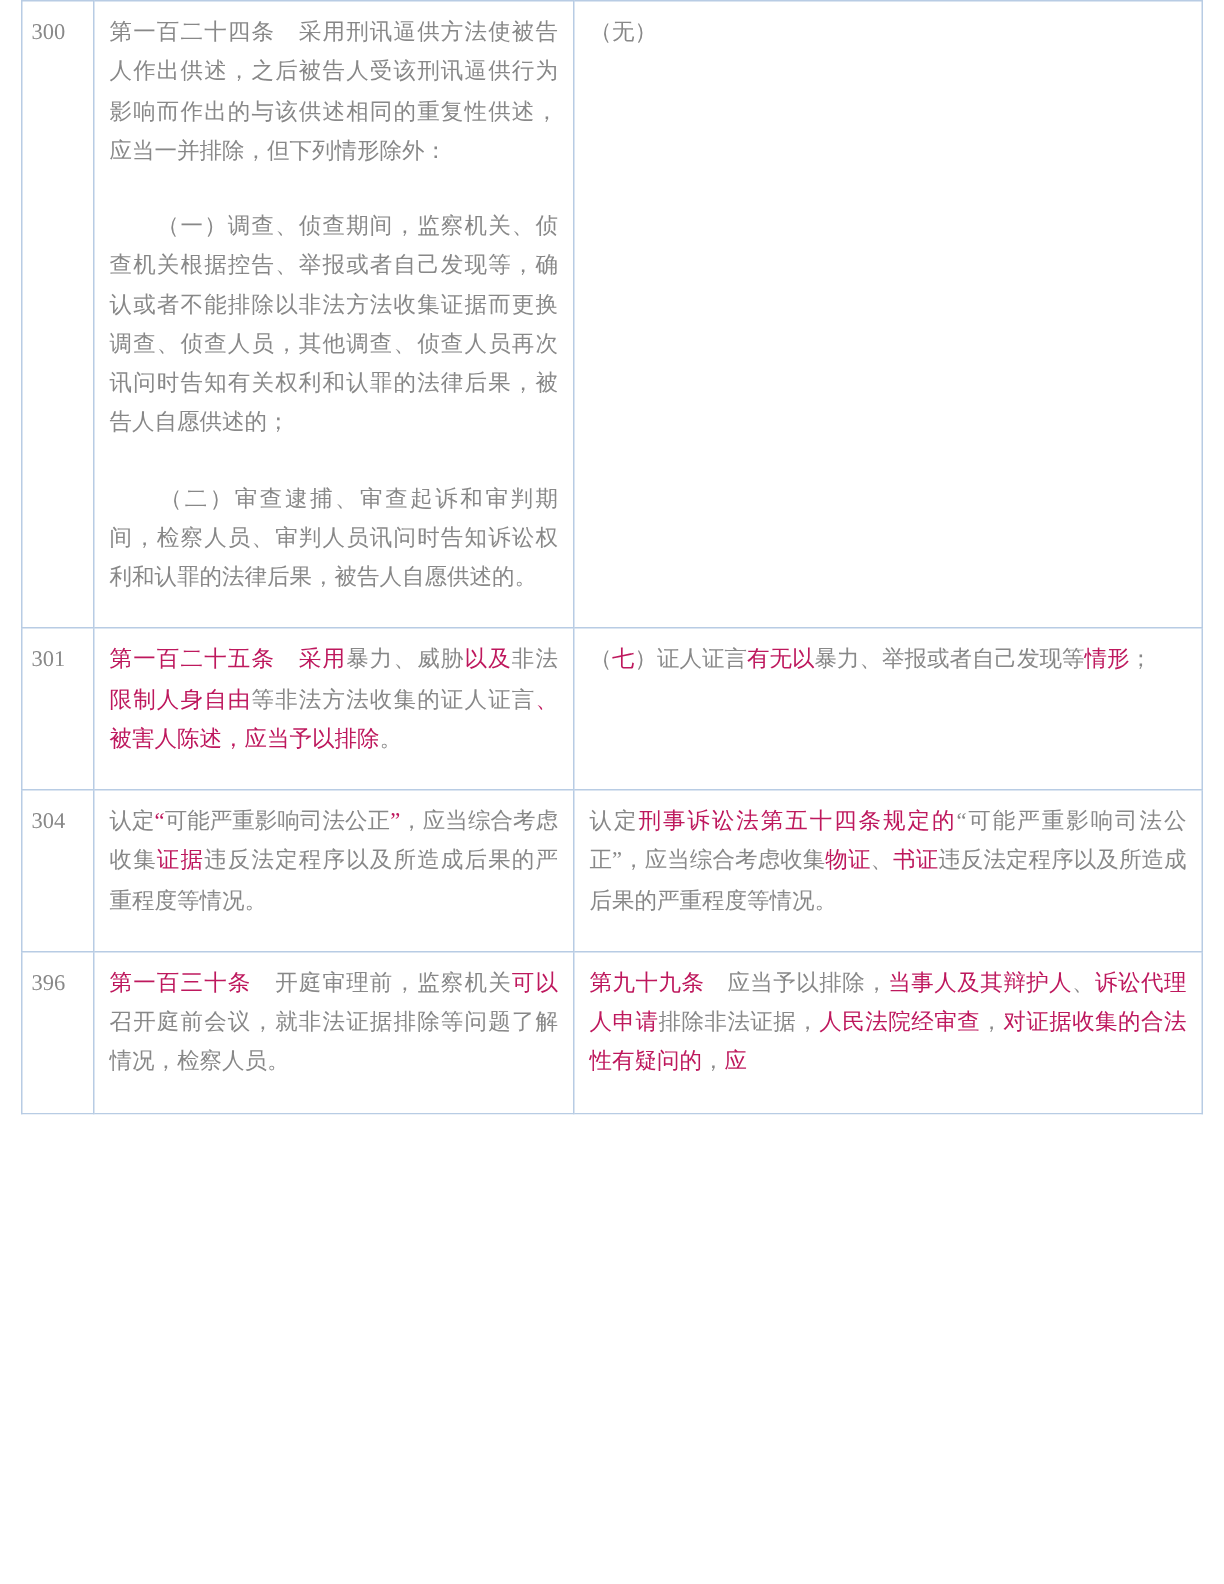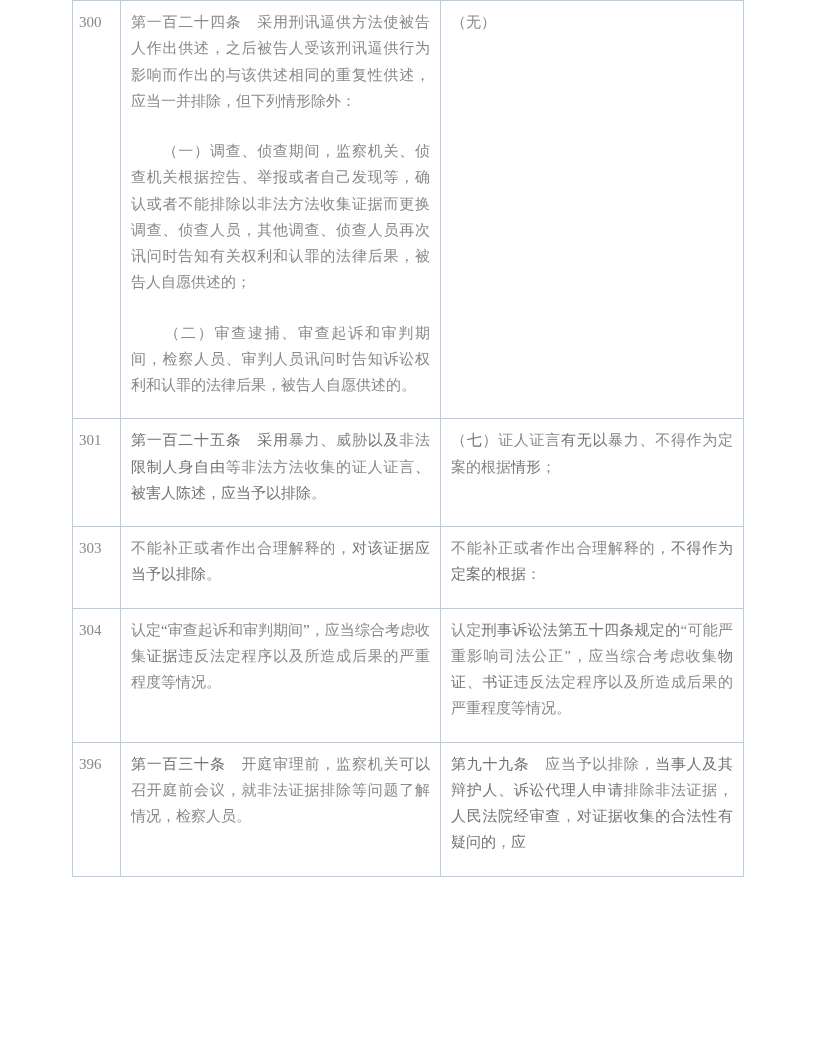--- a/index.html
+++ b/index.html
@@ -13,7 +13,7 @@
   }
   table {
     border-collapse: collapse;
-    width: 672px;
+    width: 788px;
     margin: 0 auto;
     table-layout: fixed;
     padding-left: 40px;

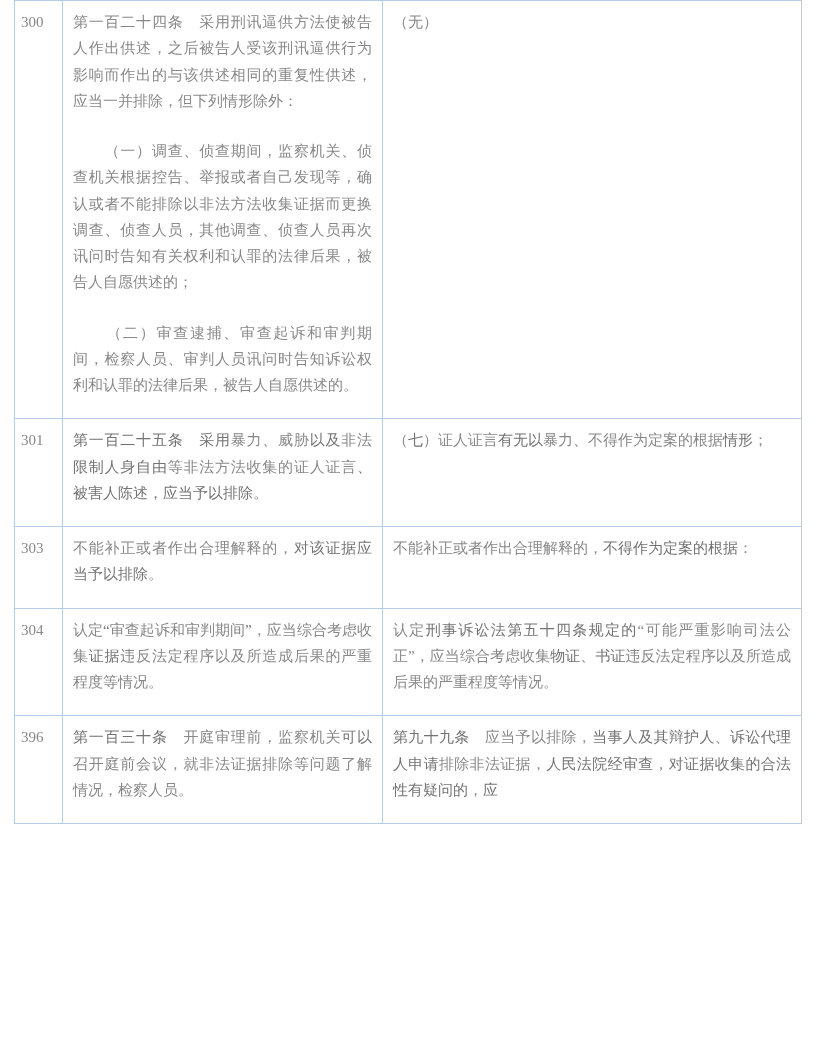--- a/index.html
+++ b/index.html
@@ -37,7 +37,7 @@
   td.right {
     text-align: justify;
   }
-  .red { color: #737373; }
+  .red { color: #be185d; }
   .gray { color: #888; }
   .para { margin-bottom: 1.6em; }
   .para:last-child { margin-bottom: 0; }

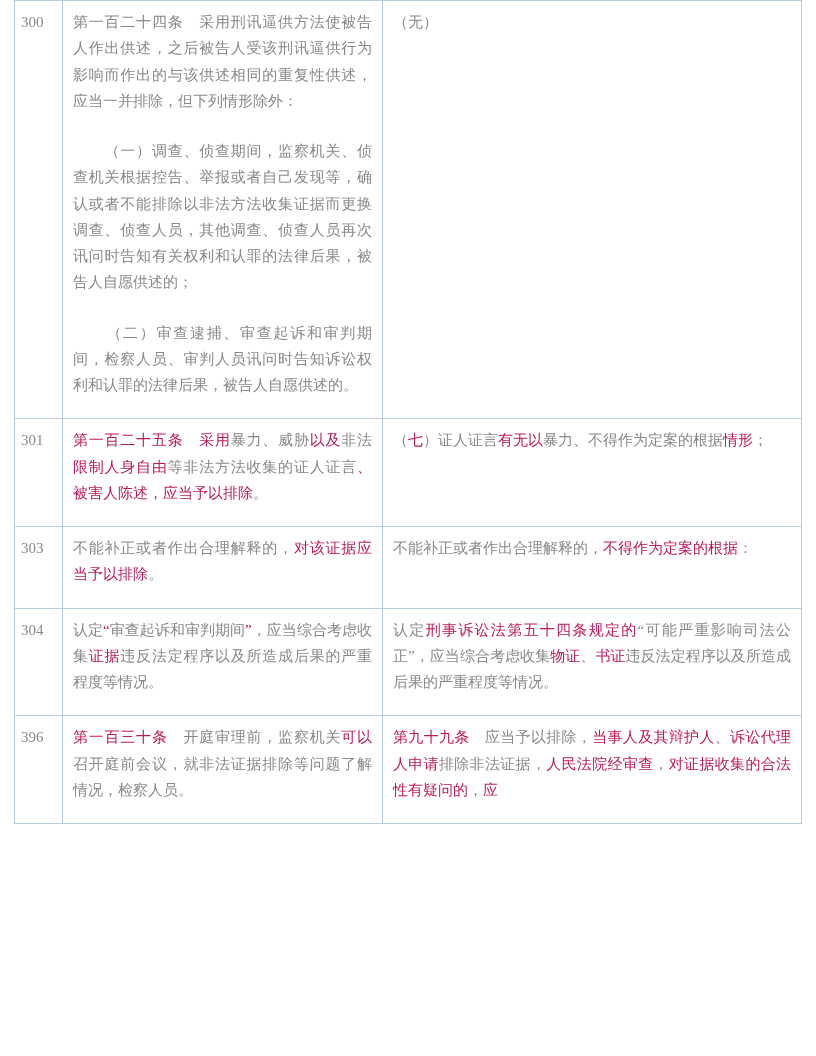--- a/index.html
+++ b/index.html
@@ -64,7 +64,7 @@
           <div class="para"><span class="red">第一百二十五条　采用</span><span class="gray">暴力、威胁</span><span class="red">以及</span><span class="gray">非法</span><span class="red">限制人身自由</span><span class="gray">等非法方法收集的证人证言</span><span class="red">、被害人陈述，应当予以排除</span><span class="gray">。</span></div>
         </td>
         <td class="right">
-          <div class="para"><span class="gray">（</span><span class="red">七</span><span class="gray">）证人证言</span><span class="red">有无以</span><span class="gray">暴力、不得作为定案的根据</span><span class="red">情形</span><span class="gray">；</span></div>
+          <div class="para"><span class="gray">（</span><span class="red">七</span><span class="gray">）证人证言</span><span class="red">有无以</span><span class="gray">暴力、举报或者自己发现等</span><span class="red">情形</span><span class="gray">；</span></div>
         </td>
       </tr>
       <tr>

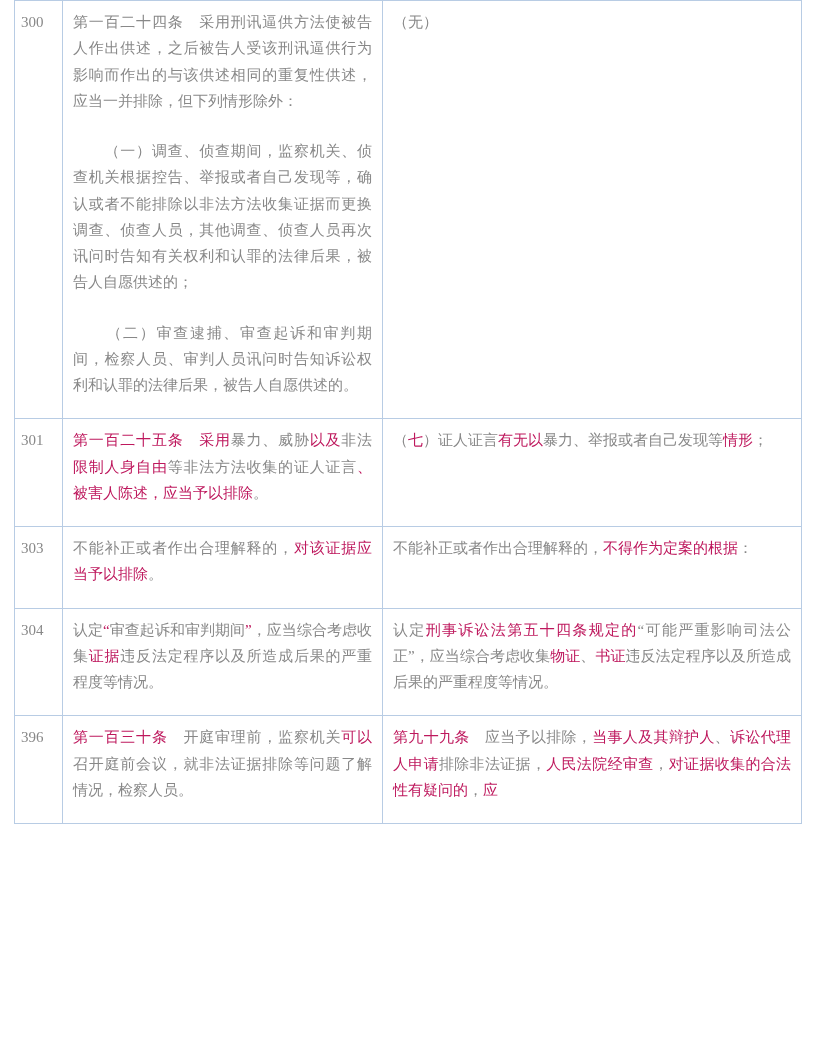--- a/index.html
+++ b/index.html
@@ -68,15 +68,6 @@
         </td>
       </tr>
       <tr>
-        <td class="num">303</td>
-        <td class="left">
-          <div class="para"><span class="gray">不能补正或者作出合理解释的，</span><span class="red">对该证据应当予以排除</span><span class="gray">。</span></div>
-        </td>
-        <td class="right">
-          <div class="para"><span class="gray">不能补正或者作出合理解释的，</span><span class="red">不得作为定案的根据</span><span class="gray">：</span></div>
-        </td>
-      </tr>
-      <tr>
         <td class="num">304</td>
         <td class="left">
           <div class="para"><span class="gray">认定</span><span class="red">“</span><span class="gray">审查起诉和审判期间</span><span class="red">”</span><span class="gray">，应当综合考虑收集</span><span class="red">证据</span><span class="gray">违反法定程序以及所造成后果的严重程度等情况。</span></div>

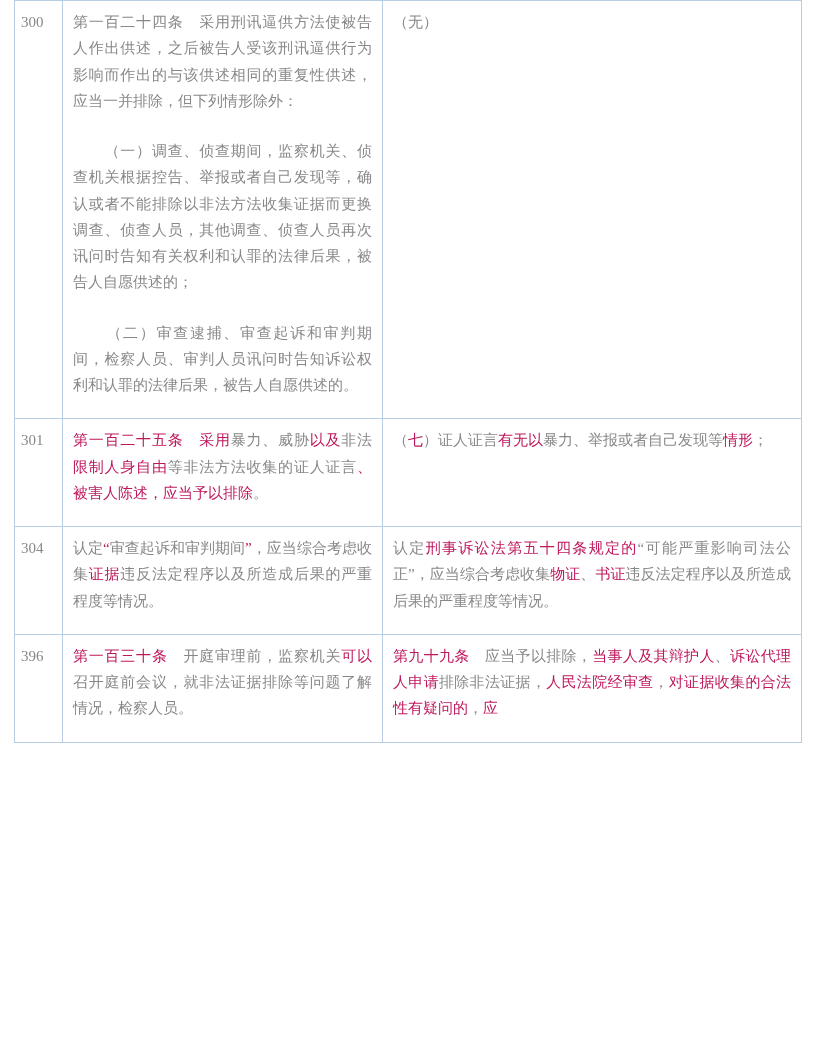--- a/index.html
+++ b/index.html
@@ -70,7 +70,7 @@
       <tr>
         <td class="num">304</td>
         <td class="left">
-          <div class="para"><span class="gray">认定</span><span class="red">“</span><span class="gray">审查起诉和审判期间</span><span class="red">”</span><span class="gray">，应当综合考虑收集</span><span class="red">证据</span><span class="gray">违反法定程序以及所造成后果的严重程度等情况。</span></div>
+          <div class="para"><span class="gray">认定</span><span class="red">“</span><span class="gray">可能严重影响司法公正</span><span class="red">”</span><span class="gray">，应当综合考虑收集</span><span class="red">证据</span><span class="gray">违反法定程序以及所造成后果的严重程度等情况。</span></div>
         </td>
         <td class="right">
           <div class="para"><span class="gray">认定</span><span class="red">刑事诉讼法第五十四条规定的</span><span class="gray">“可能严重影响司法公正”，应当综合考虑收集</span><span class="red">物证</span><span class="gray">、</span><span class="red">书证</span><span class="gray">违反法定程序以及所造成后果的严重程度等情况。</span></div>

